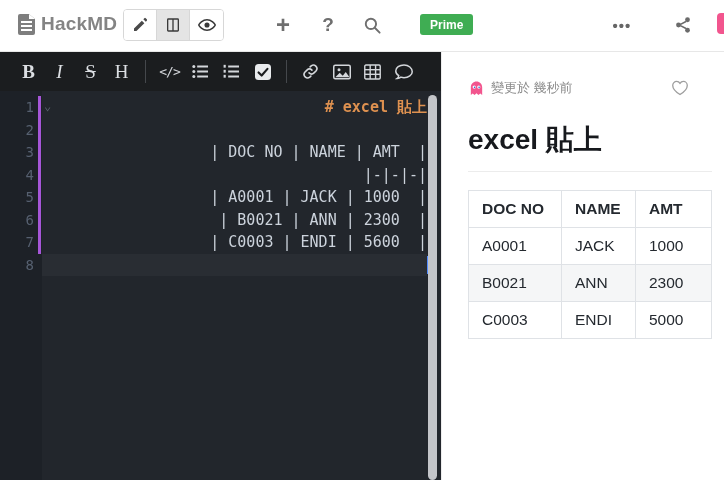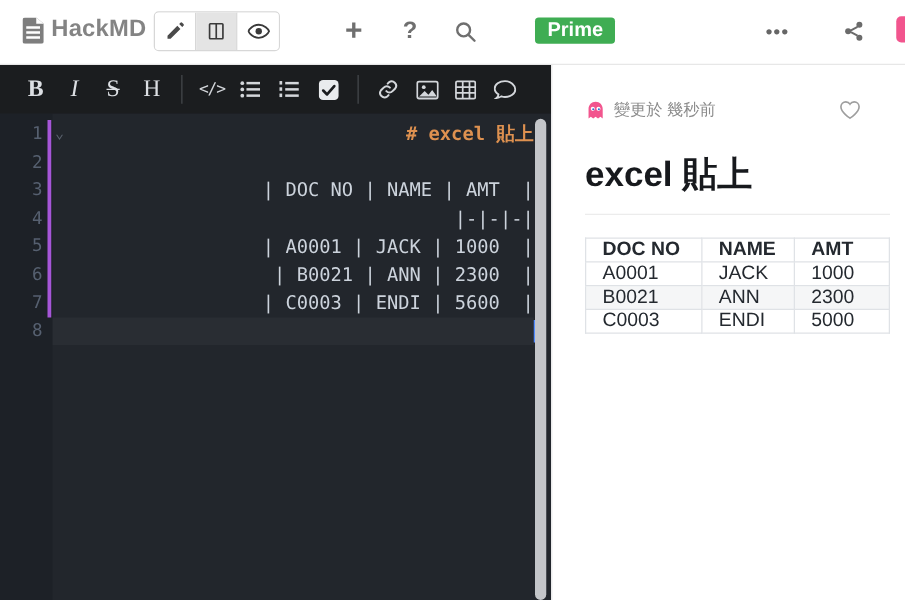--- a/index.html
+++ b/index.html
@@ -24,8 +24,8 @@
   .hbtn.help { left:313px; font-size:19px; font-weight:bold; }
   .hbtn.search { left:357px; }
   .prime { position:absolute; left:420px; top:14px; height:21px; padding:0 10px;
-           background:#3fad53; border-radius:3px; color:#fff; font-size:16px; font-weight:bold;
-           display:flex; align-items:center; border:none; cursor:pointer;margin-left:8px; }
+           background:#3fad53; border-radius:3px; color:#fff; font-size:12px; font-weight:bold;
+           display:flex; align-items:center; border:none; cursor:pointer; }
   .hbtn.more { left:607px; font-size:15px; font-weight:bold; letter-spacing:1px; color:#666; }
   .hbtn.share { left:668px; }
   .avatar-sliver { position:absolute; left:717px; top:13px; width:7px; height:21px;

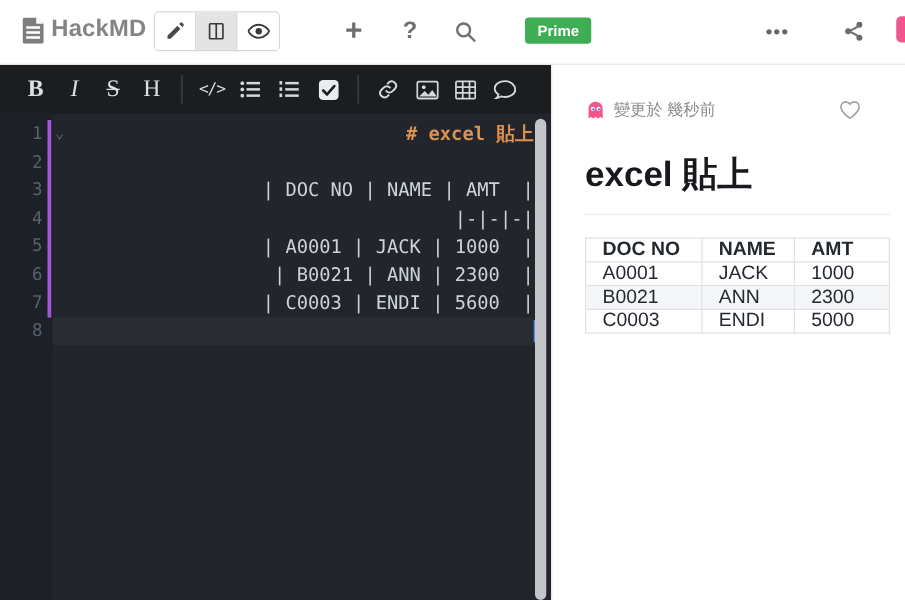--- a/index.html
+++ b/index.html
@@ -73,7 +73,7 @@
   .doc-title { margin-top:24px; font-size:28px; font-weight:bold; color:#17191d;
                padding-bottom:12px; border-bottom:1px solid #ececec; }
   .md-table { border-collapse:collapse; margin-top:18px; font-size:15.5px; color:#24292f; }
-  .md-table th, .md-table td { border:1px solid #dfe2e6; padding:0 13px; text-align:left; }
+  .md-table th, .md-table td { border:1px solid #dfe2e6; padding:9px 13px; text-align:left; }
   .md-table th { font-weight:bold; }
   .md-table th:nth-child(1), .md-table td:nth-child(1) { min-width:93px; }
   .md-table th:nth-child(2), .md-table td:nth-child(2) { min-width:74px; }

